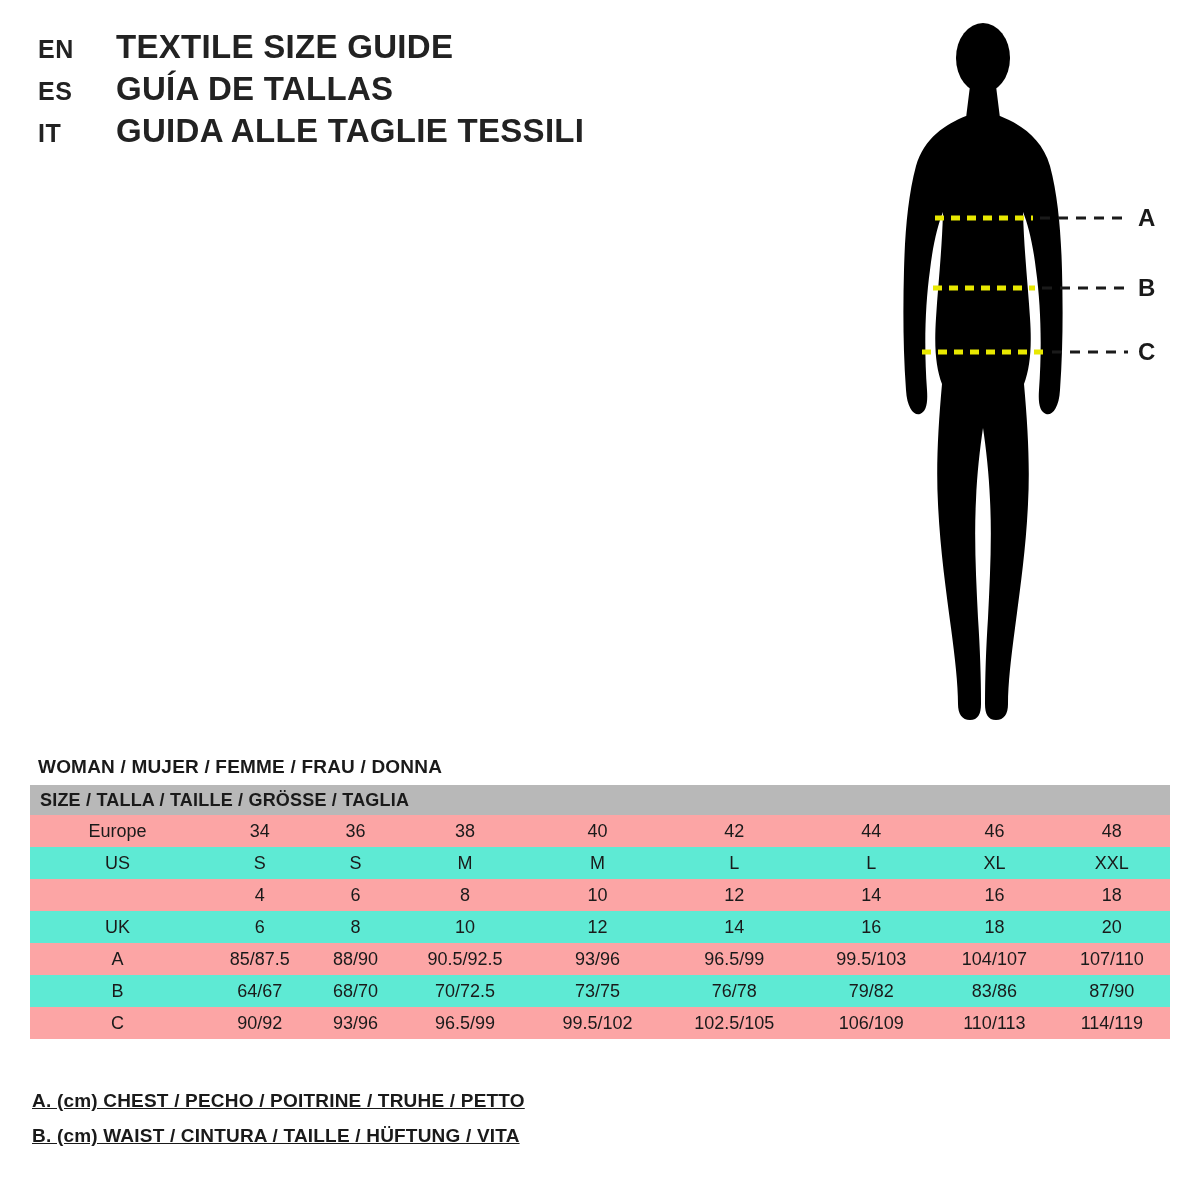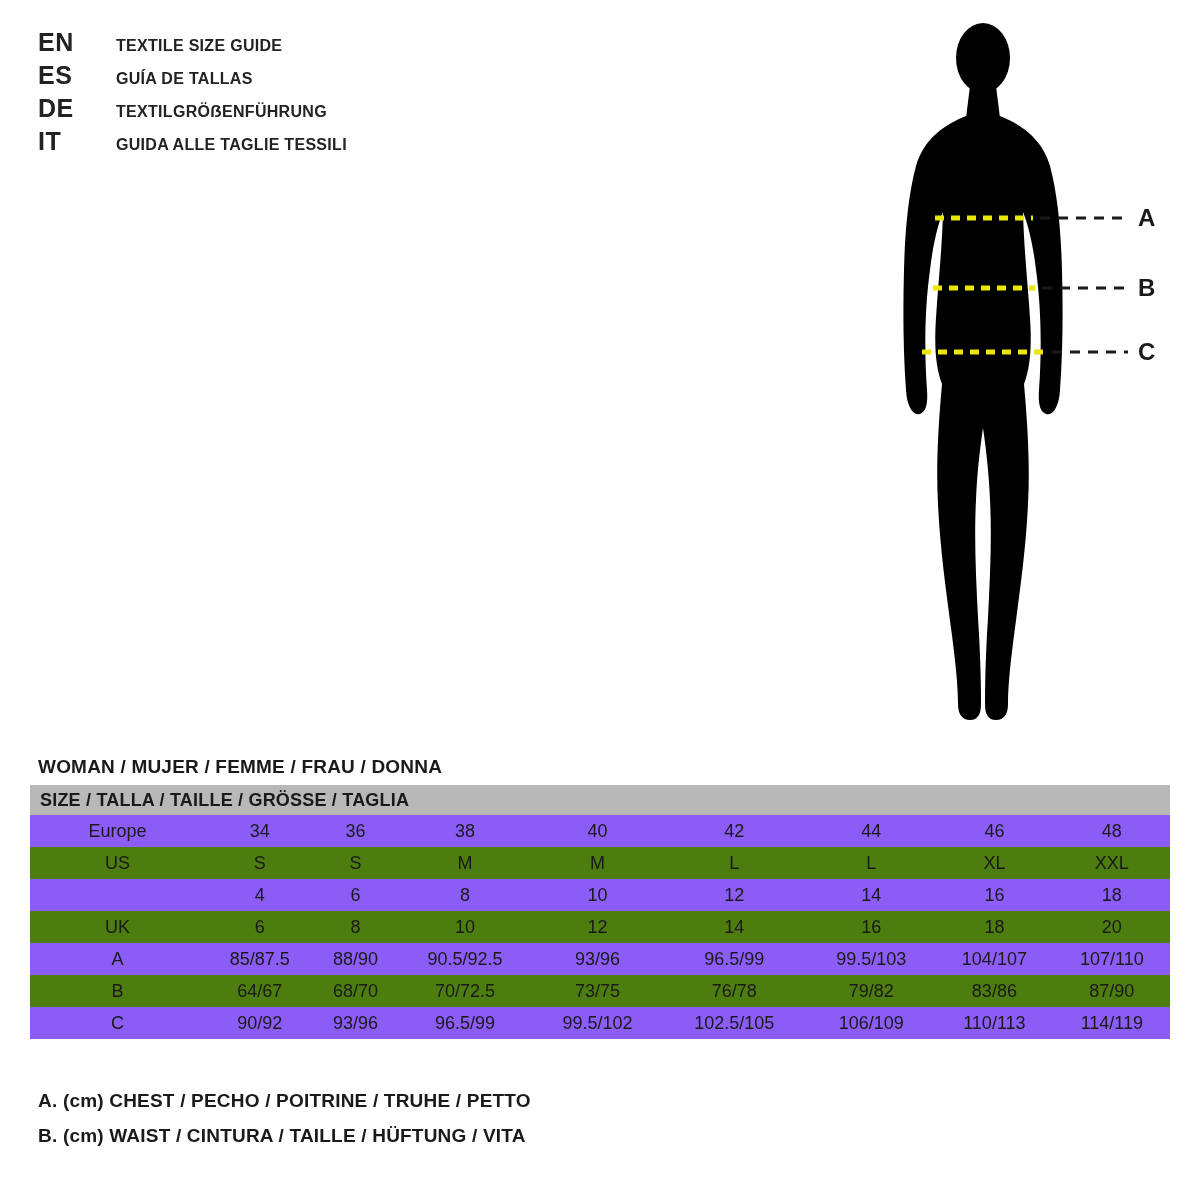--- a/index.html
+++ b/index.html
@@ -41,7 +41,7 @@
     color: #222;
   }
   .title-text {
-    font-size: 16px;
+    font-size: 33px;
     font-weight: bold;
     letter-spacing: 0.3px;
     color: #222;

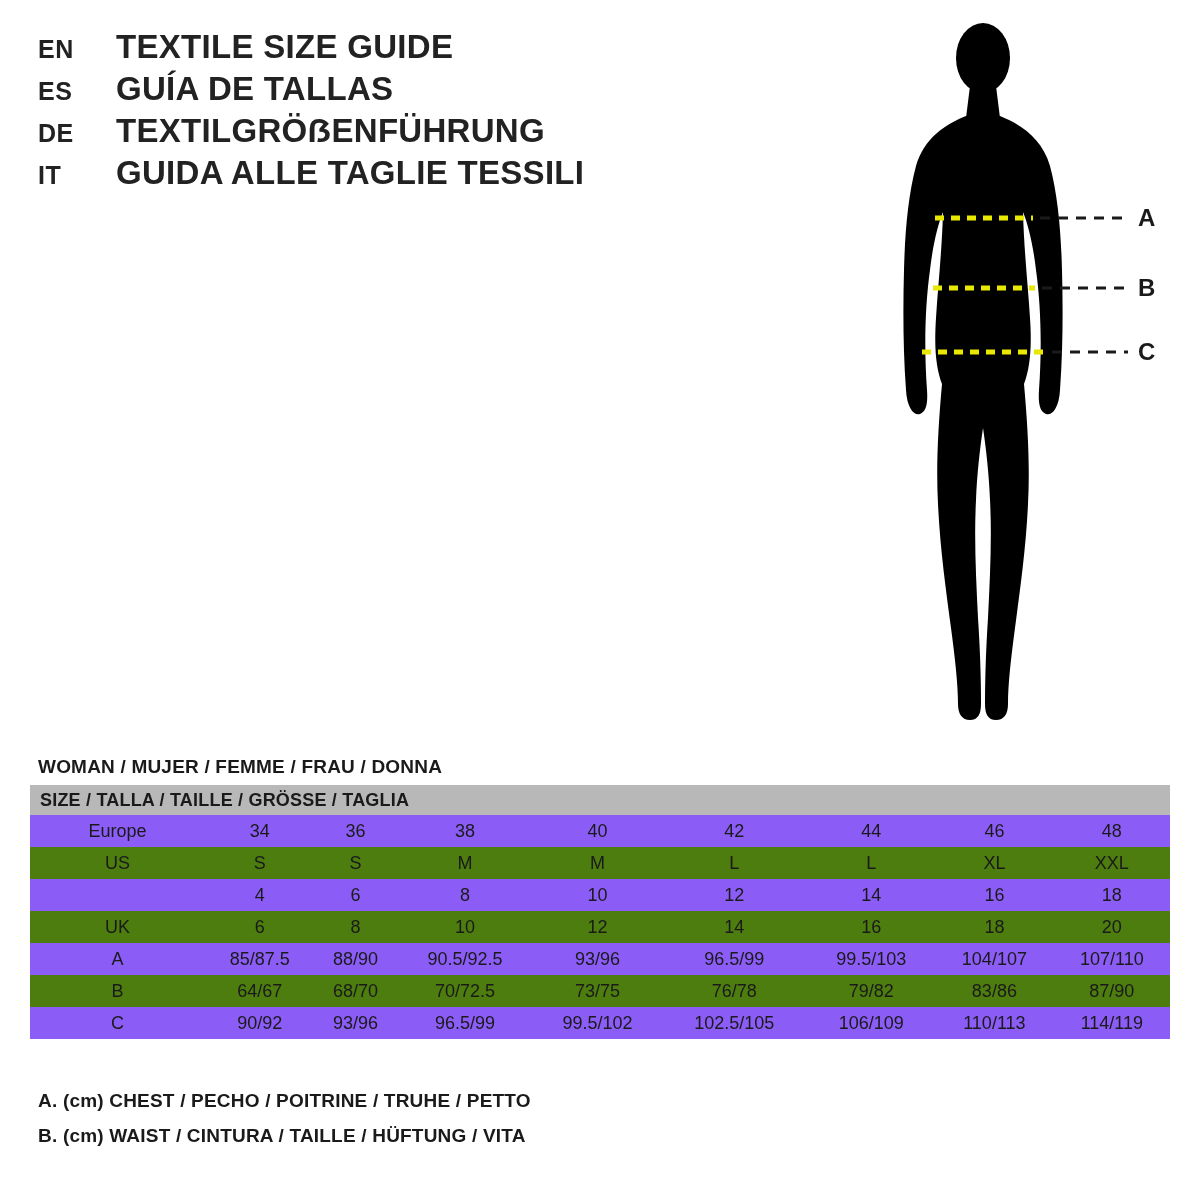--- a/index.html
+++ b/index.html
@@ -145,10 +145,6 @@
     <div class="title-row">
       <span class="title-lang">ES</span>
       <span class="title-text">GUÍA DE TALLAS</span>
-    </div>
-    <div class="title-row">
-      <span class="title-lang">DE</span>
-      <span class="title-text">TEXTILGRÖẞENFÜHRUNG</span>
     </div>
     <div class="title-row">
       <span class="title-lang">IT</span>

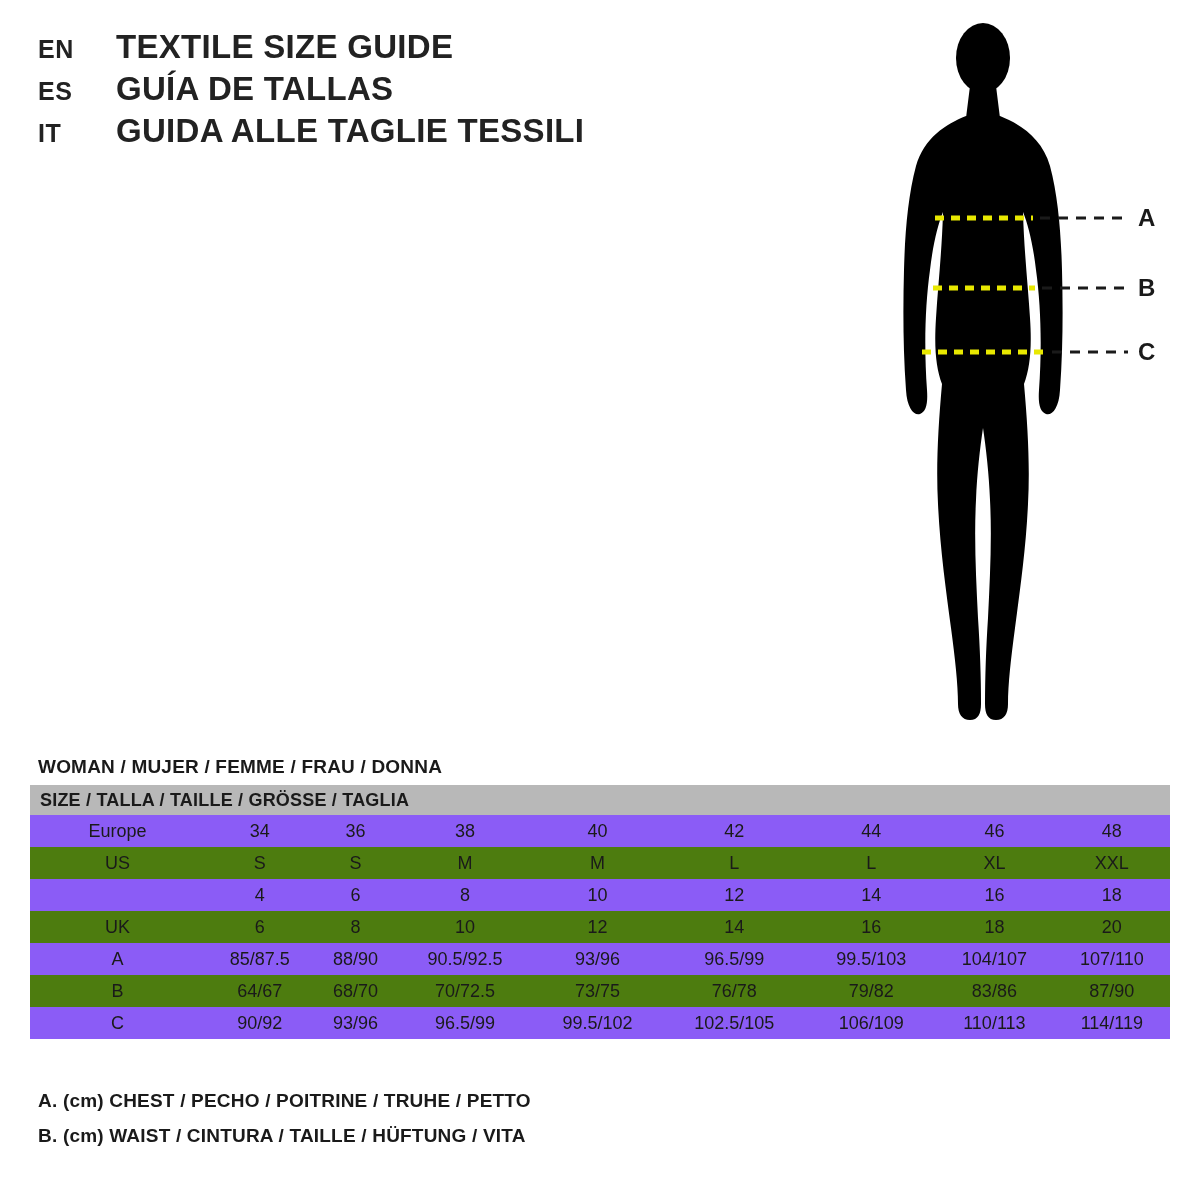--- a/index.html
+++ b/index.html
@@ -113,7 +113,7 @@
     padding-left: 10px;
     width: 175px;
   }
-  tr.shade-light td { background: #8b5cf6; }
+  tr.shade-light td { background: #fca5a5; }
   tr.shade-dark td { background: #4d7c0f; }
 
   

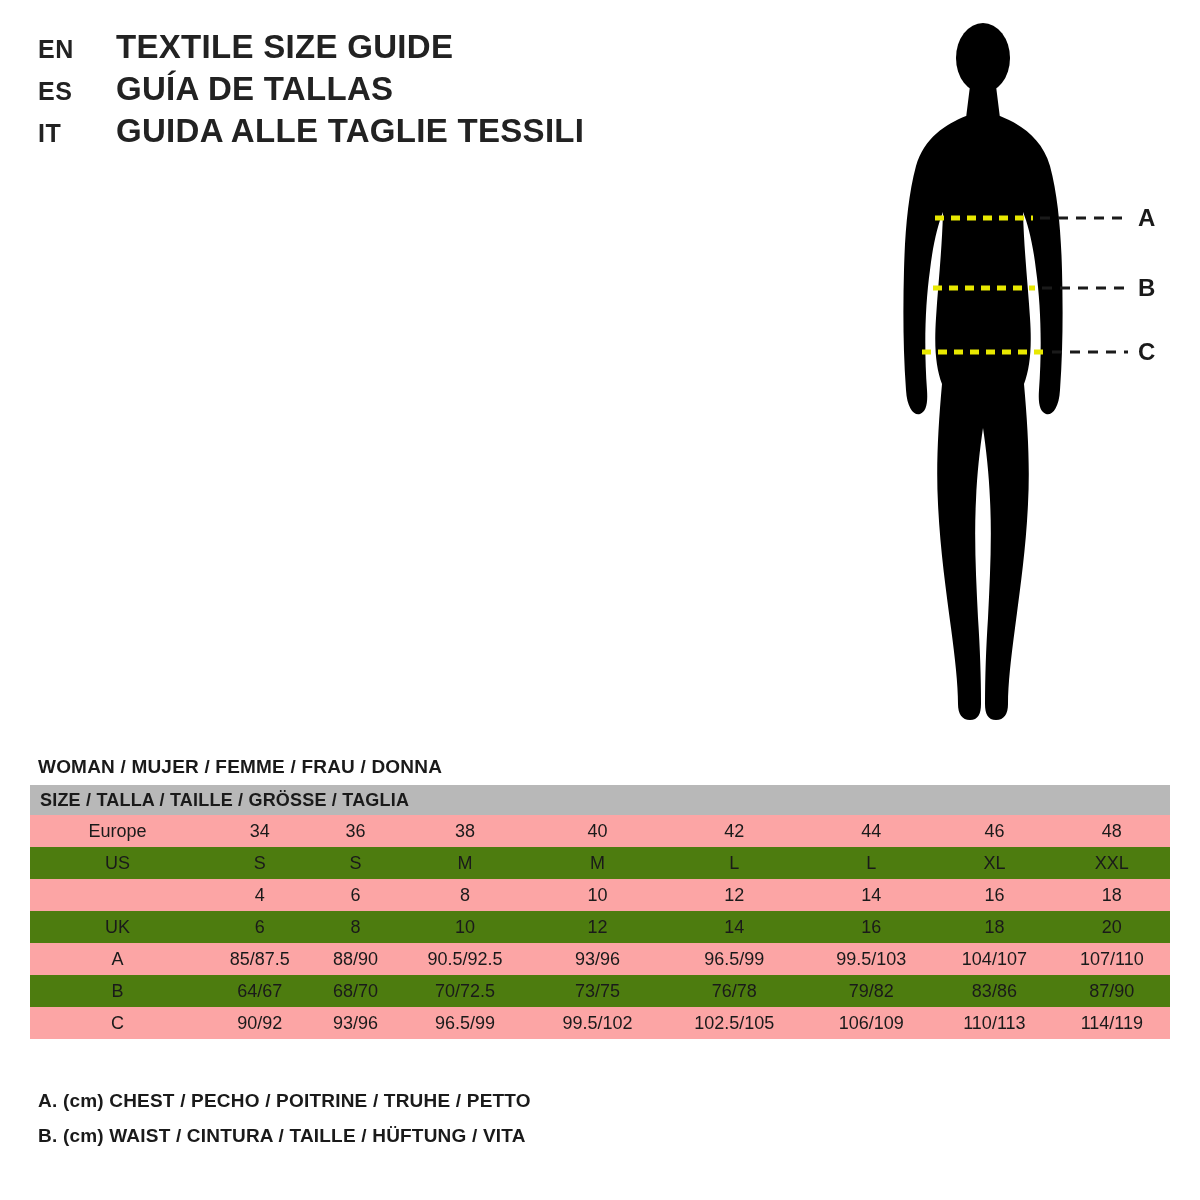--- a/index.html
+++ b/index.html
@@ -114,7 +114,7 @@
     width: 175px;
   }
   tr.shade-light td { background: #fca5a5; }
-  tr.shade-dark td { background: #4d7c0f; }
+  tr.shade-dark td { background: #5eead4; }
 
   
   .footnotes {

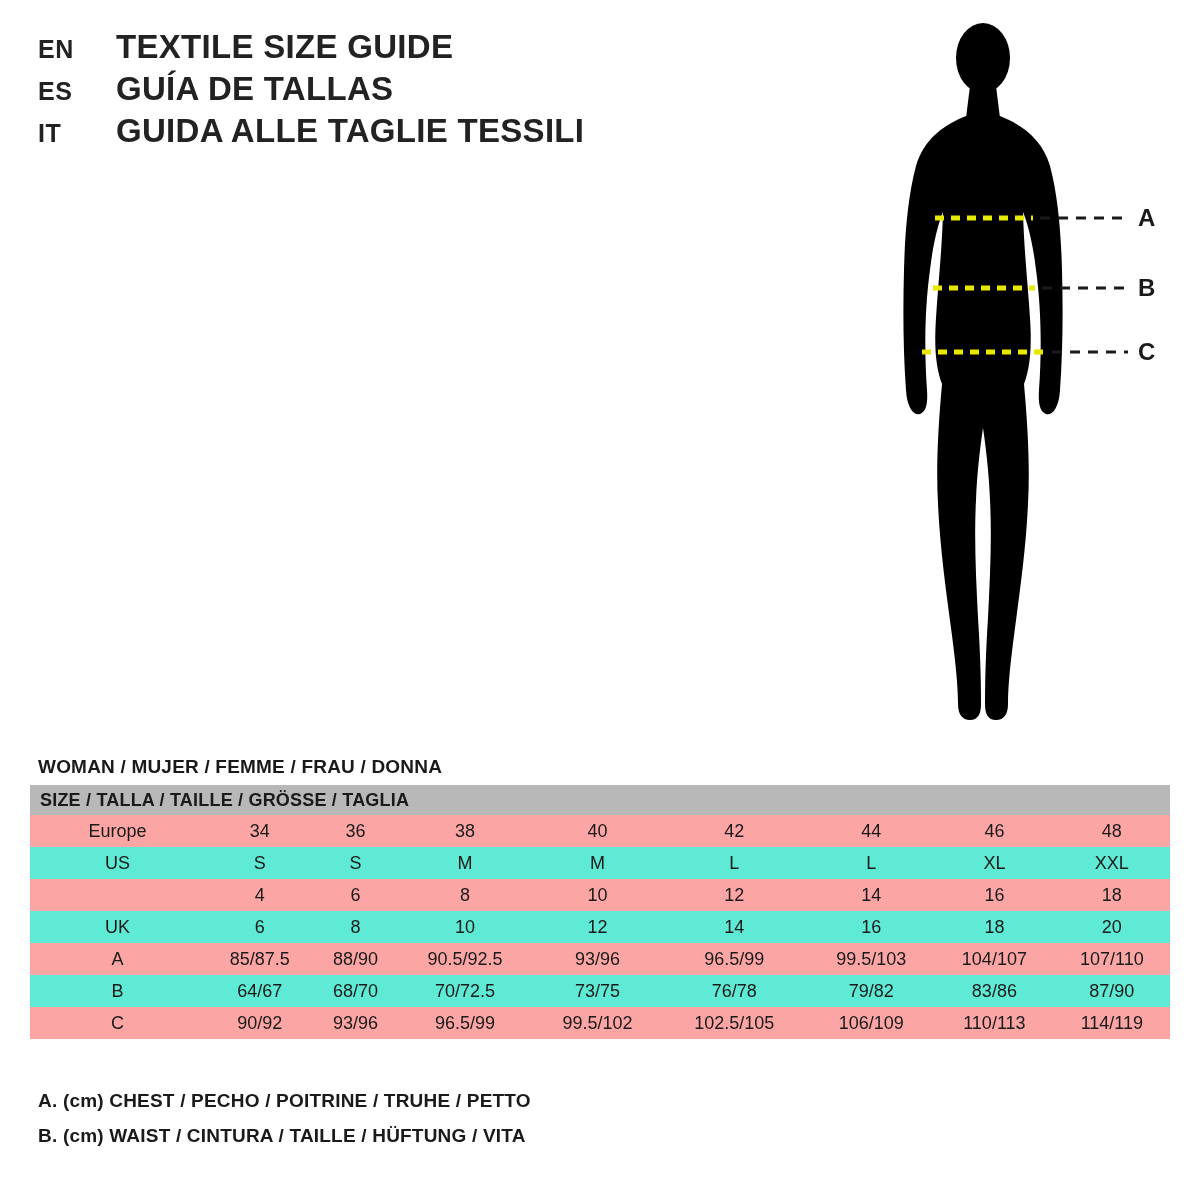--- a/index.html
+++ b/index.html
@@ -119,9 +119,10 @@
   
   .footnotes {
     position: absolute;
-    left: 38px;
+    left: 32px;
     top: 1090px;
     width: 900px;
+    text-decoration: underline;
   }
   .footnote {
     font-size: 19px;

